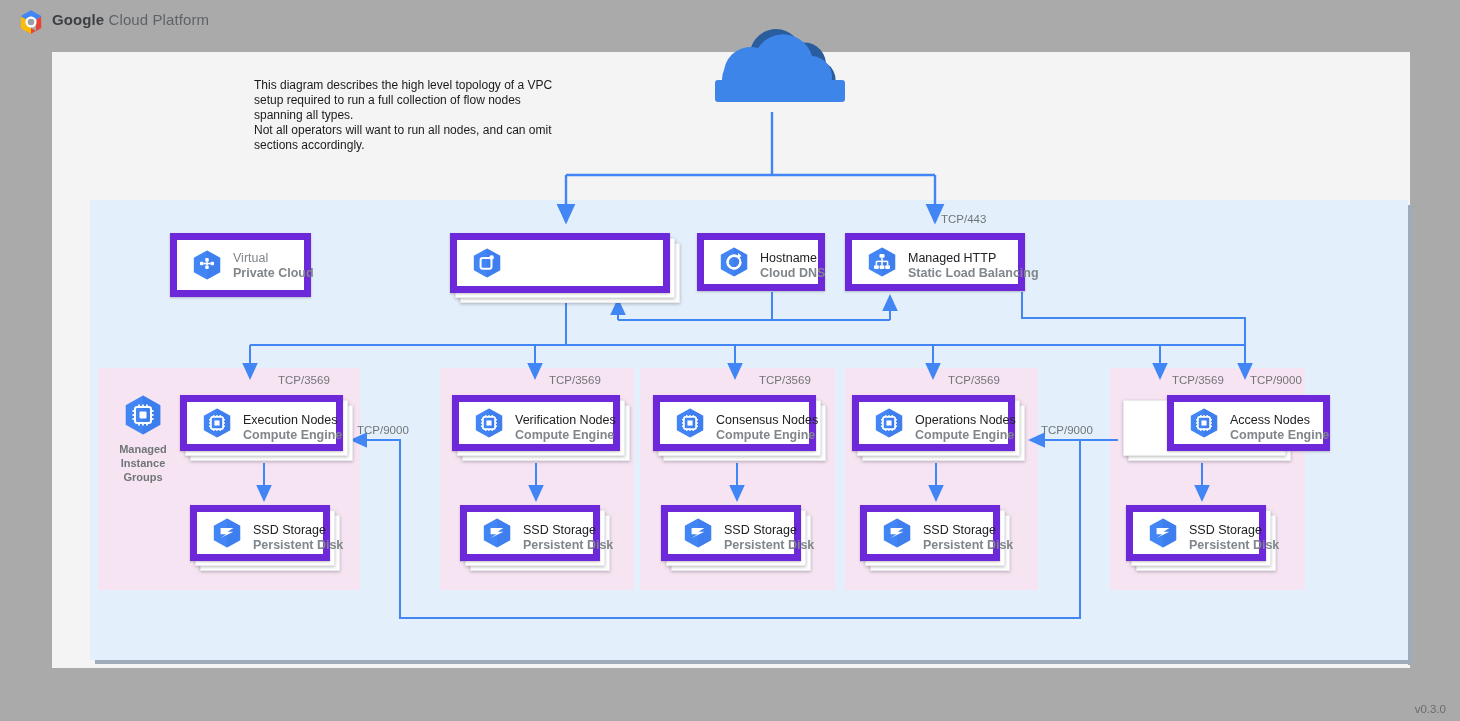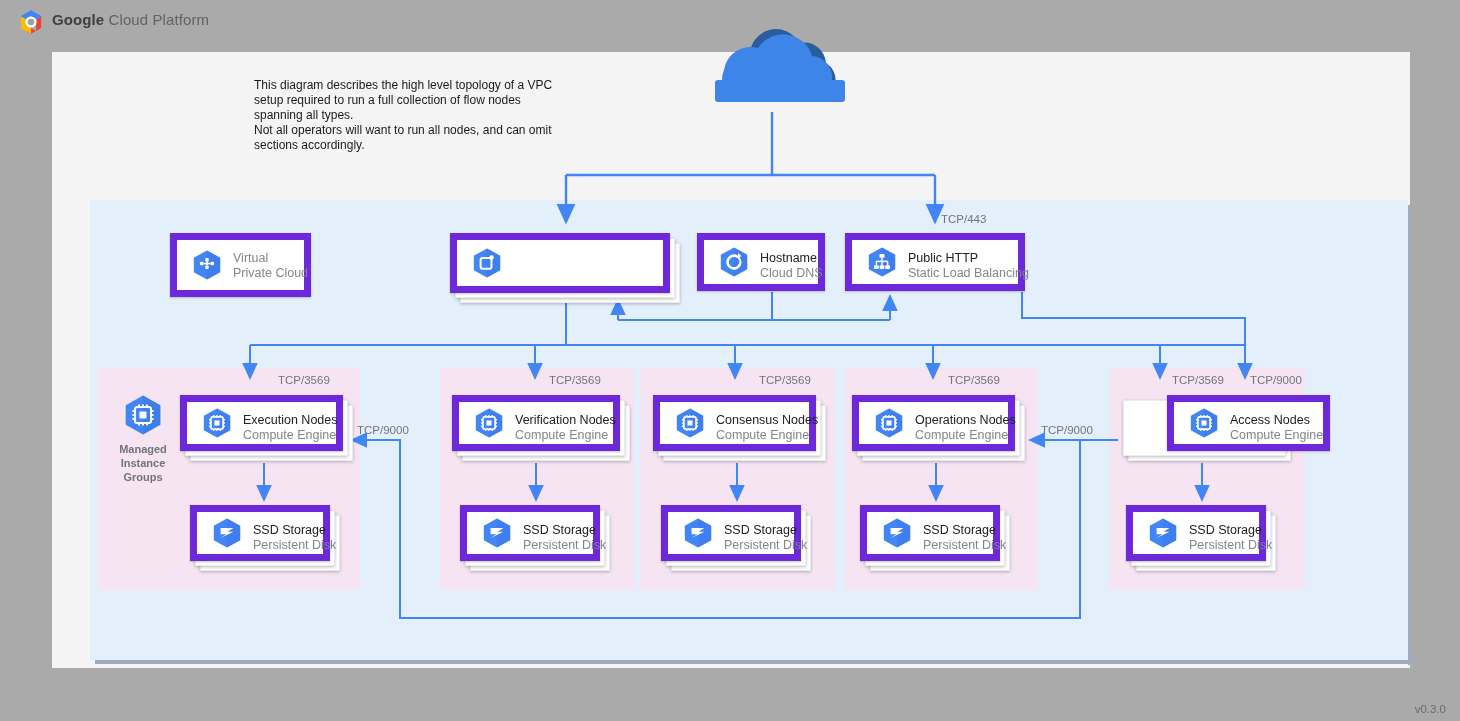--- a/index.html
+++ b/index.html
@@ -256,7 +256,7 @@
             </g>
           </svg></div>
         <div class="ctext">
-          <div class="t1">Public HTTP</div>
+          <div class="t1">Managed HTTP</div>
           <div class="t2">Static Load Balancing</div>
         </div>
       </div>

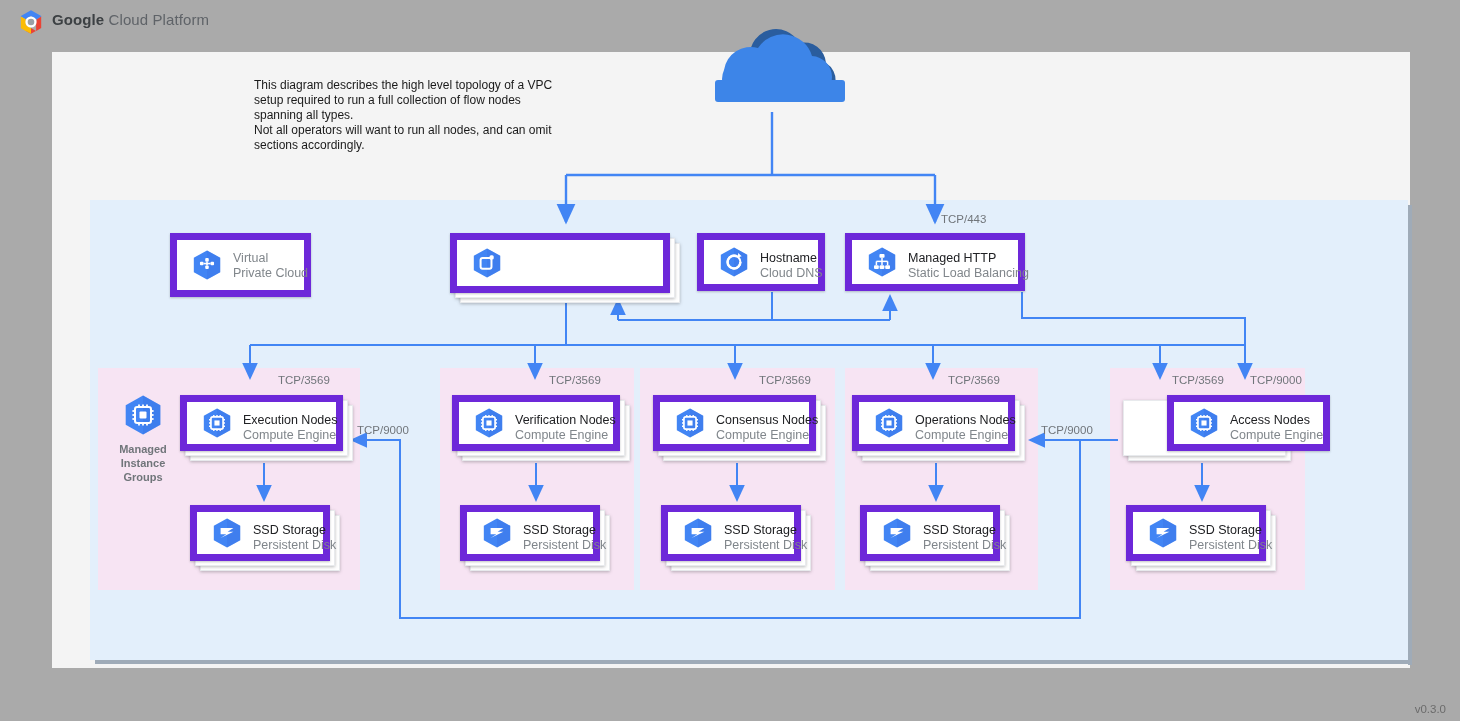--- a/index.html
+++ b/index.html
@@ -44,7 +44,7 @@
         box-shadow:0 1px 2px rgba(60,64,67,.30);}
   .card .ctext{position:absolute;left:56px;top:11px;right:8px;}
   .card .t1{font-size:12.5px;color:#202124;line-height:15px;white-space:nowrap;}
-  .card .t2{font-size:12.5px;color:#80868b;line-height:15px;white-space:nowrap;}
+  .card .t2{font-size:12.5px;color:#80868b;line-height:15px;white-space:nowrap;font-weight:bold;}
   .card .t1.muted{color:#80868b;}
   .card .hexwrap{position:absolute;left:14px;top:50%;transform:translateY(-50%);width:32px;height:32px;}
 

